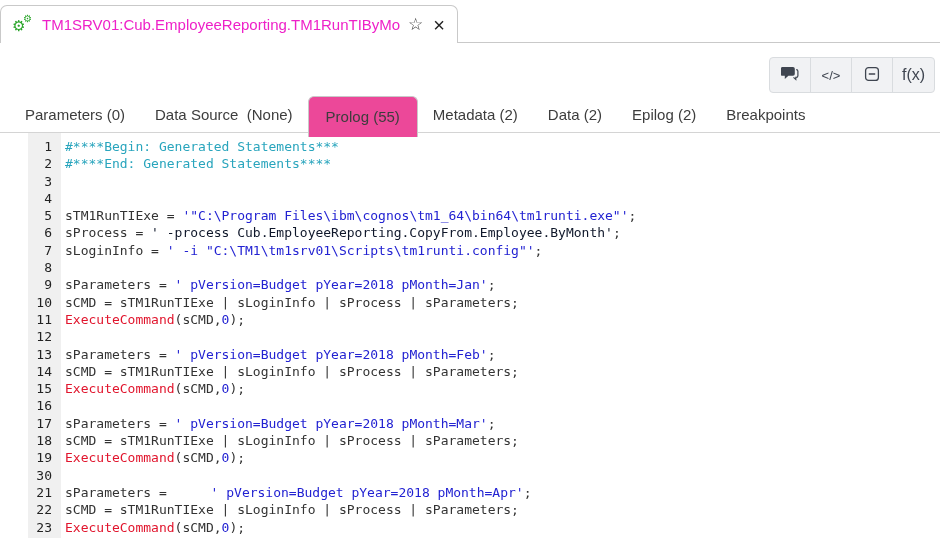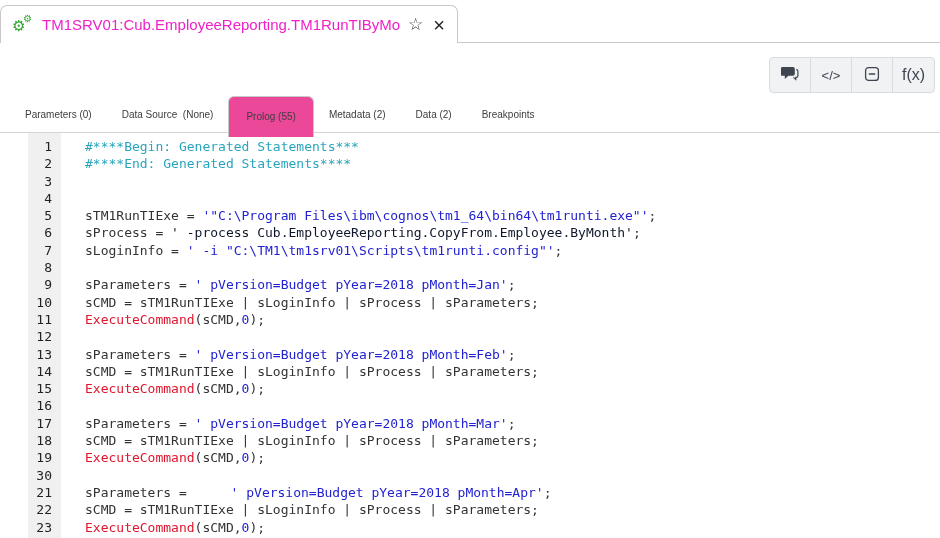--- a/index.html
+++ b/index.html
@@ -35,7 +35,7 @@
   
   .subtabs { display:flex; align-items:flex-end; padding-left:10px;
              border-bottom:1px solid #d4d4d4; height:37px; position:relative; }
-  .subtab { color:#3d3d3d; font-size:10px; line-height:35px; padding:0 15px;
+  .subtab { color:#3d3d3d; font-size:15px; line-height:35px; padding:0 15px;
             white-space:pre; cursor:pointer; }
   .subtab.active { background:#ec4899; border:1px solid #c9c9c9; border-bottom:none;
             border-radius:6px 6px 0 0; line-height:40px; height:41px;

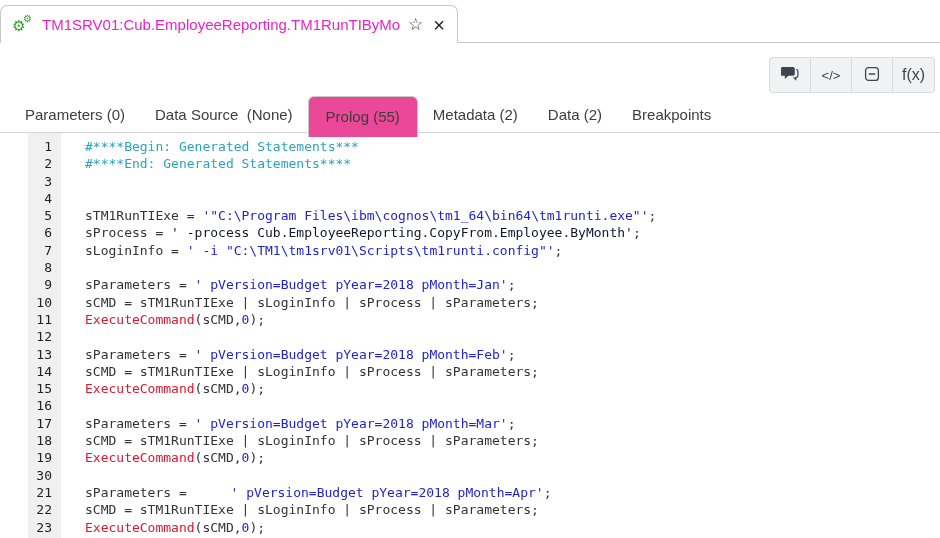--- a/index.html
+++ b/index.html
@@ -103,6 +103,7 @@
       <div class="subtab active">Prolog (55)</div>
       <div class="subtab">Metadata (2)</div>
       <div class="subtab">Data (2)</div>
+      <div class="subtab">Epilog (2)</div>
       <div class="subtab">Breakpoints</div>
     </div>
 

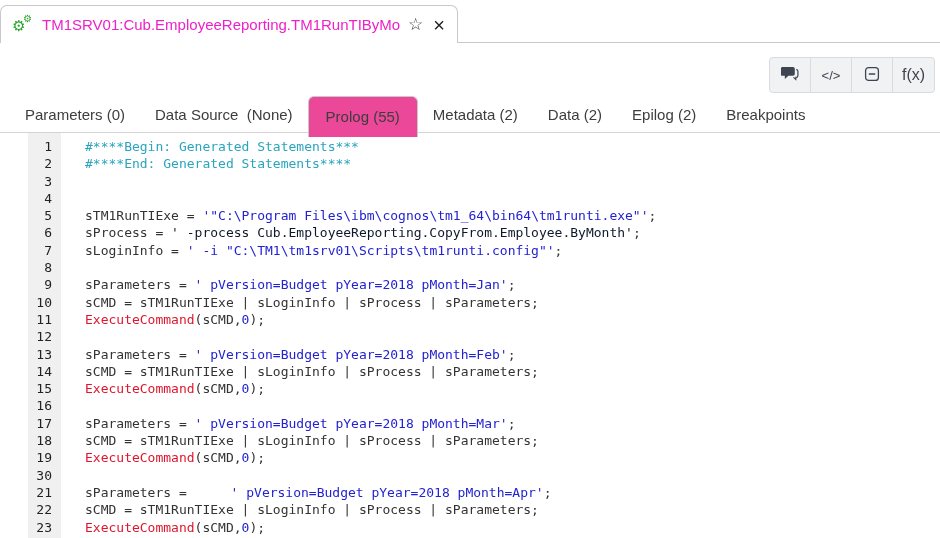--- a/index.html
+++ b/index.html
@@ -49,7 +49,7 @@
   .code-line { display:flex; line-height:17.3px; position:relative; white-space:pre; }
   .ln { flex:0 0 auto; width:61px; padding-left:28px; padding-right:9px;
         text-align:right; color:#222; cursor:pointer; }
-  .code { flex:1 1 auto; padding-left:24px; cursor:text; }
+  .code { flex:1 1 auto; padding-left:4px; cursor:text; }
 
   .page { display:flex; flex-direction:column; height:538px; }
 </style>

